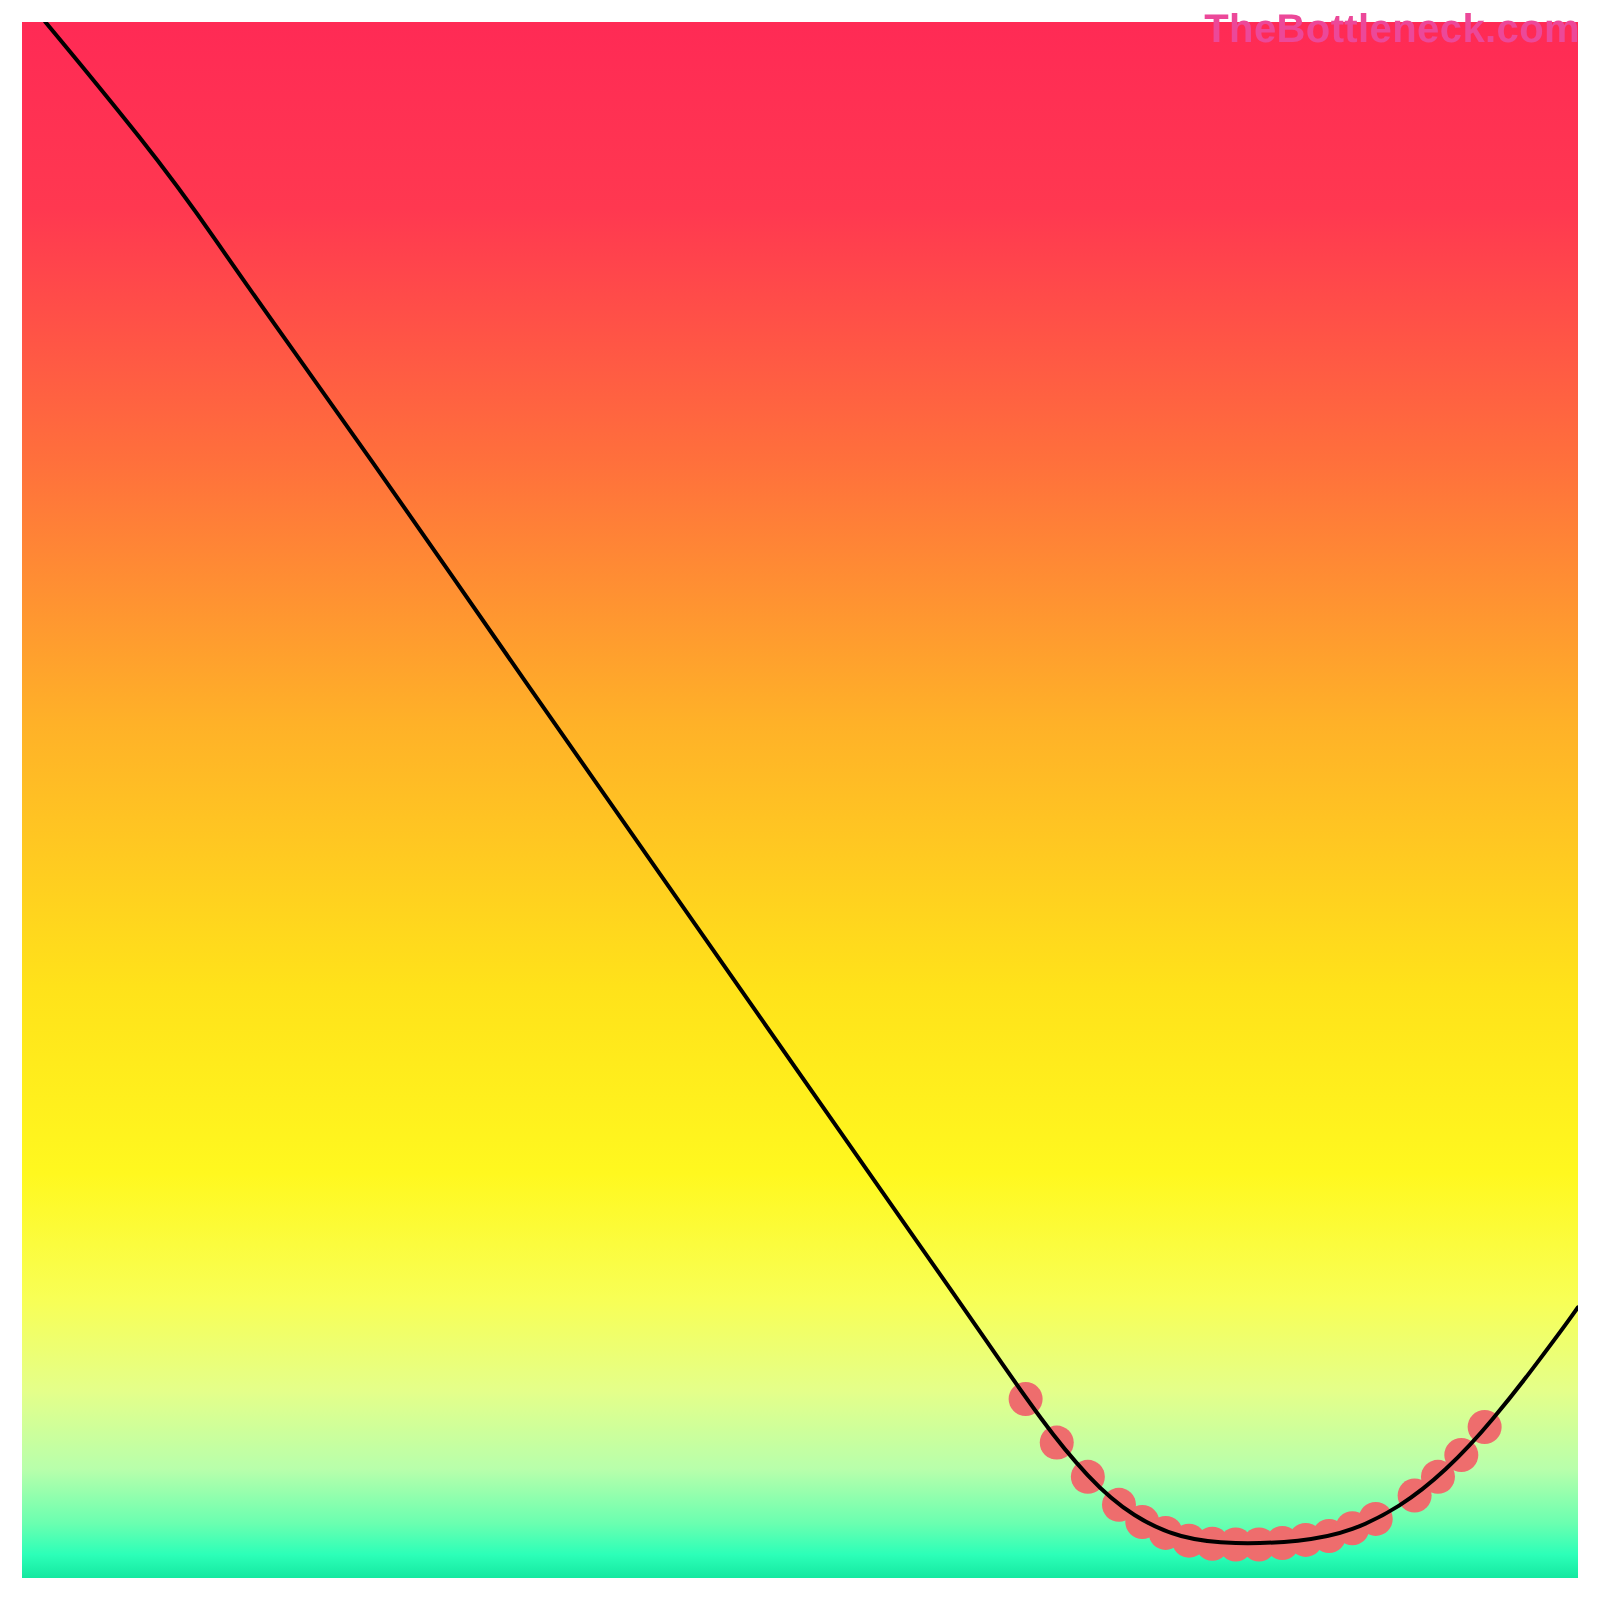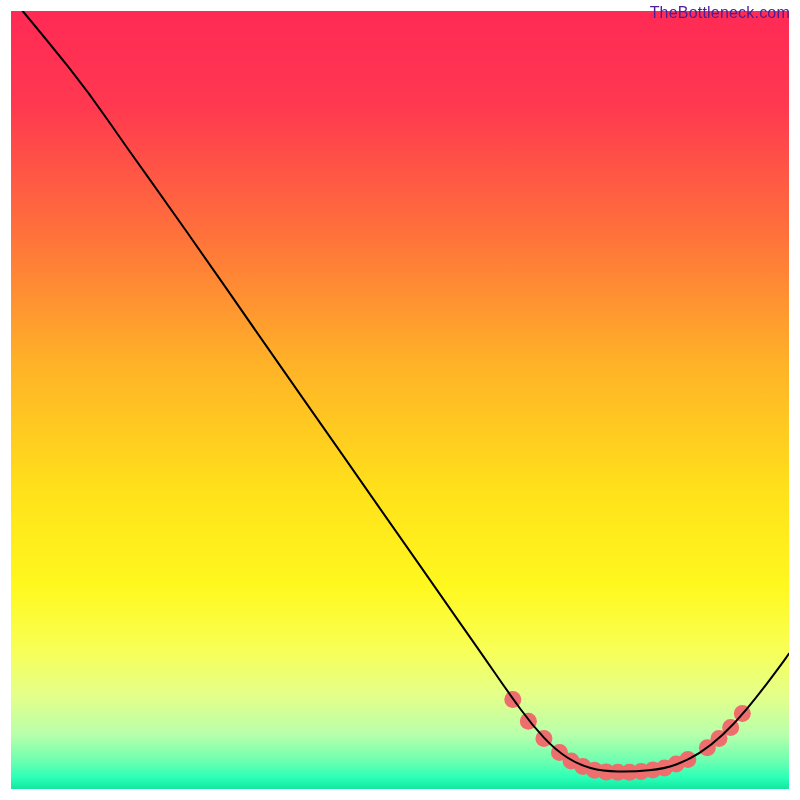--- a/index.html
+++ b/index.html
@@ -20,9 +20,9 @@
     position: absolute;
     top: 4px;
     right: 10px;
-    font-size: 16px;
-    color: #4c1d95;
-    font-weight: 400;
+    font-size: 20px;
+    color: #ec4899;
+    font-weight: 700;
     letter-spacing: 0.2px;
     z-index: 5;
   }

